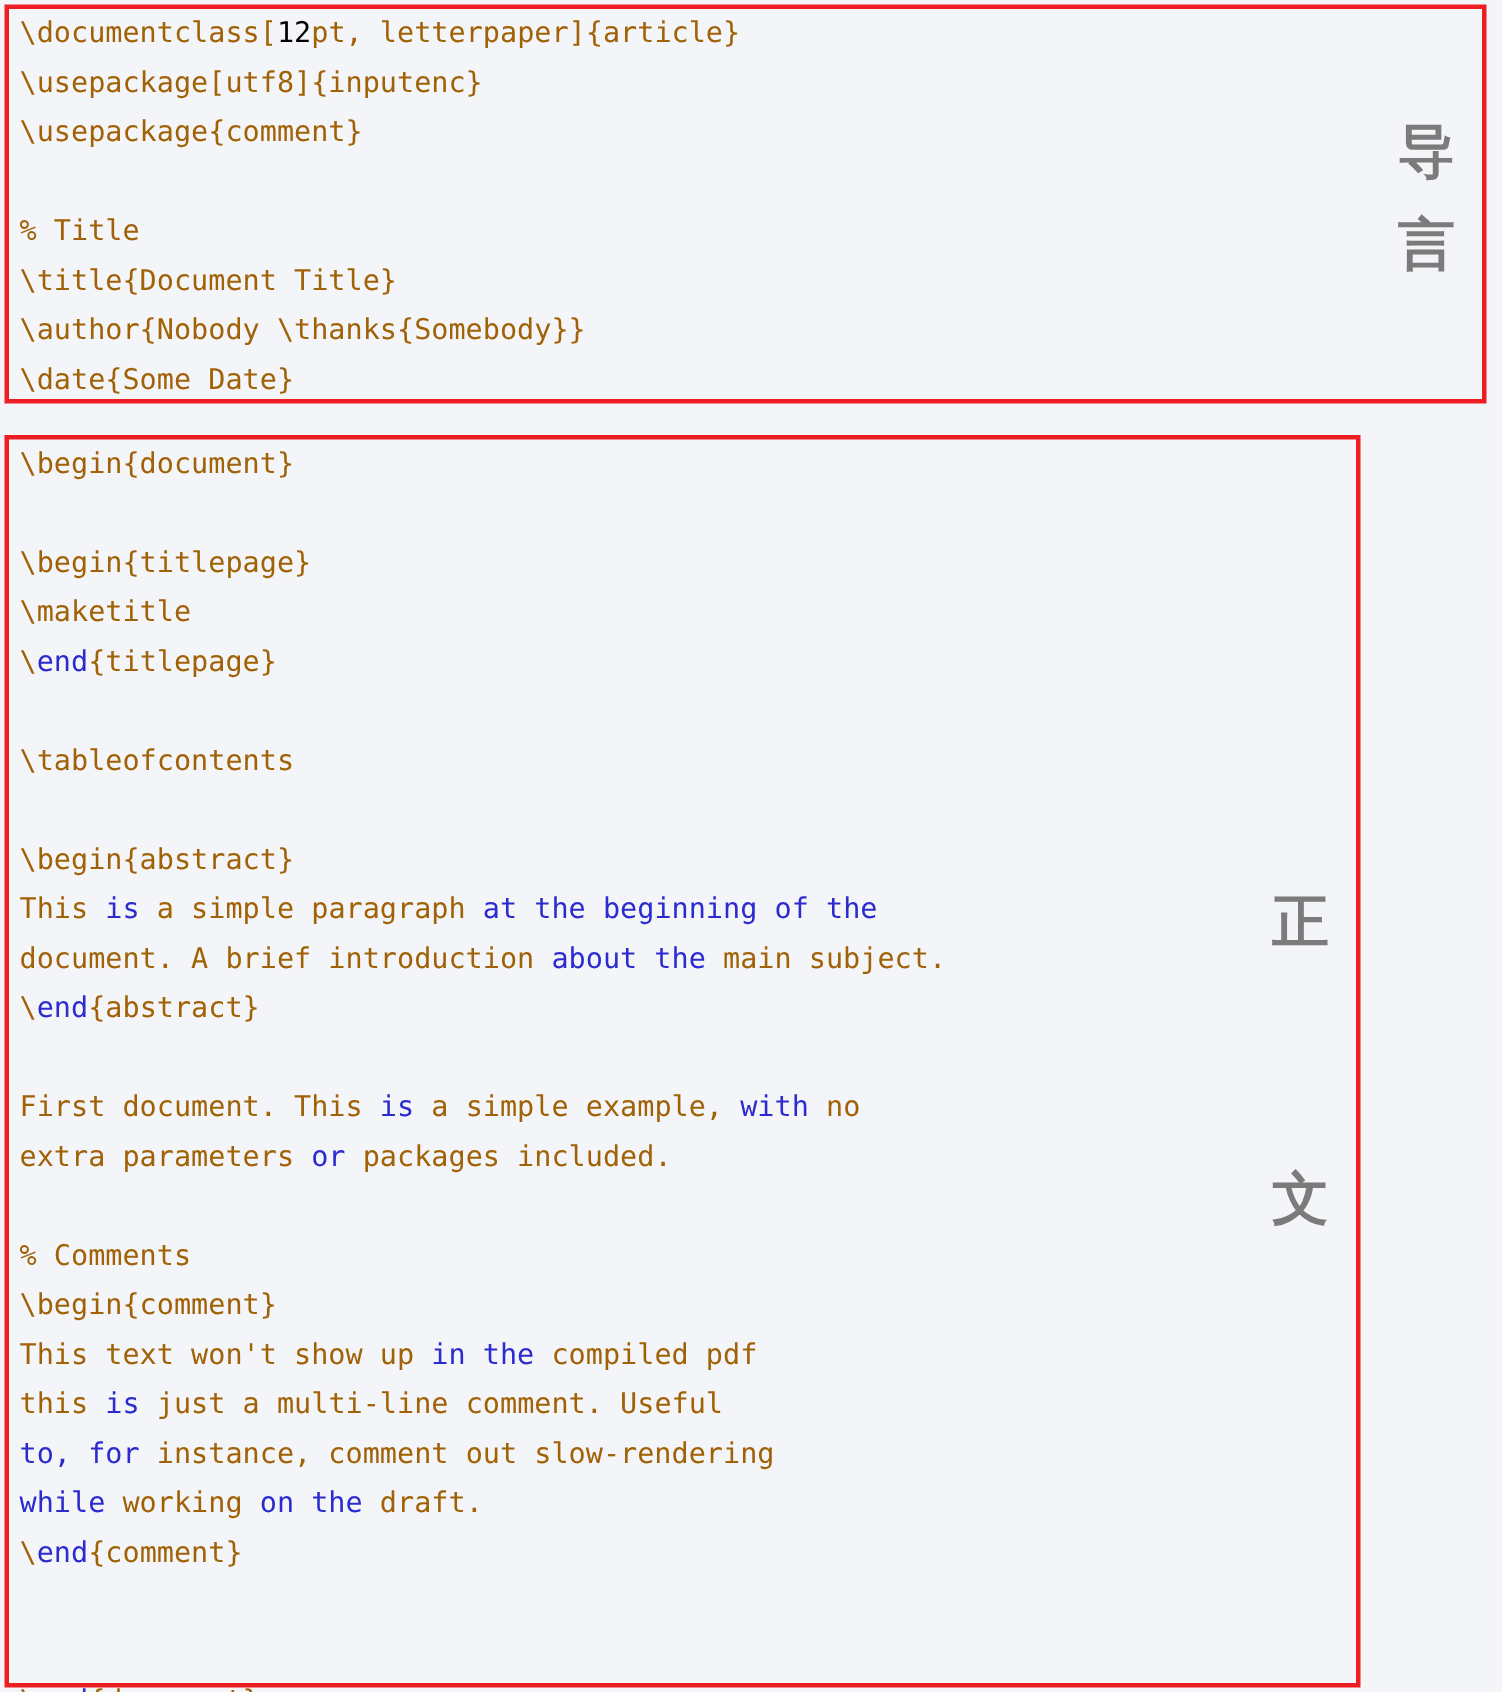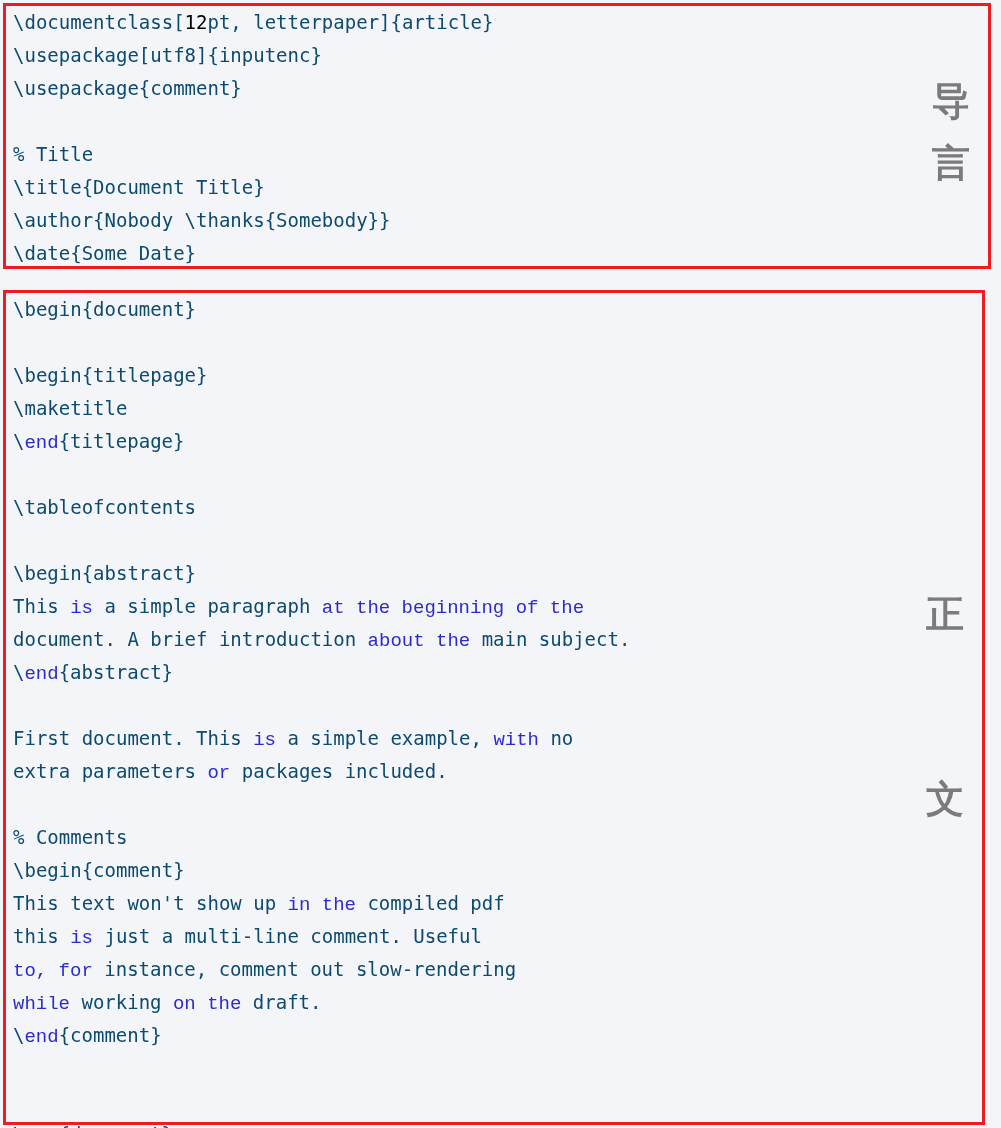--- a/index.html
+++ b/index.html
@@ -48,7 +48,7 @@
   }
   .kw { color: #2b2bd0; font-family: Liberation Mono, monospace; }
   .num { color: #000000; }
-  .plain { color: #0c4a6e; }
+  .plain { color: #a16207; }
   .cjk-marker {
     position: absolute;
     right: 18px;

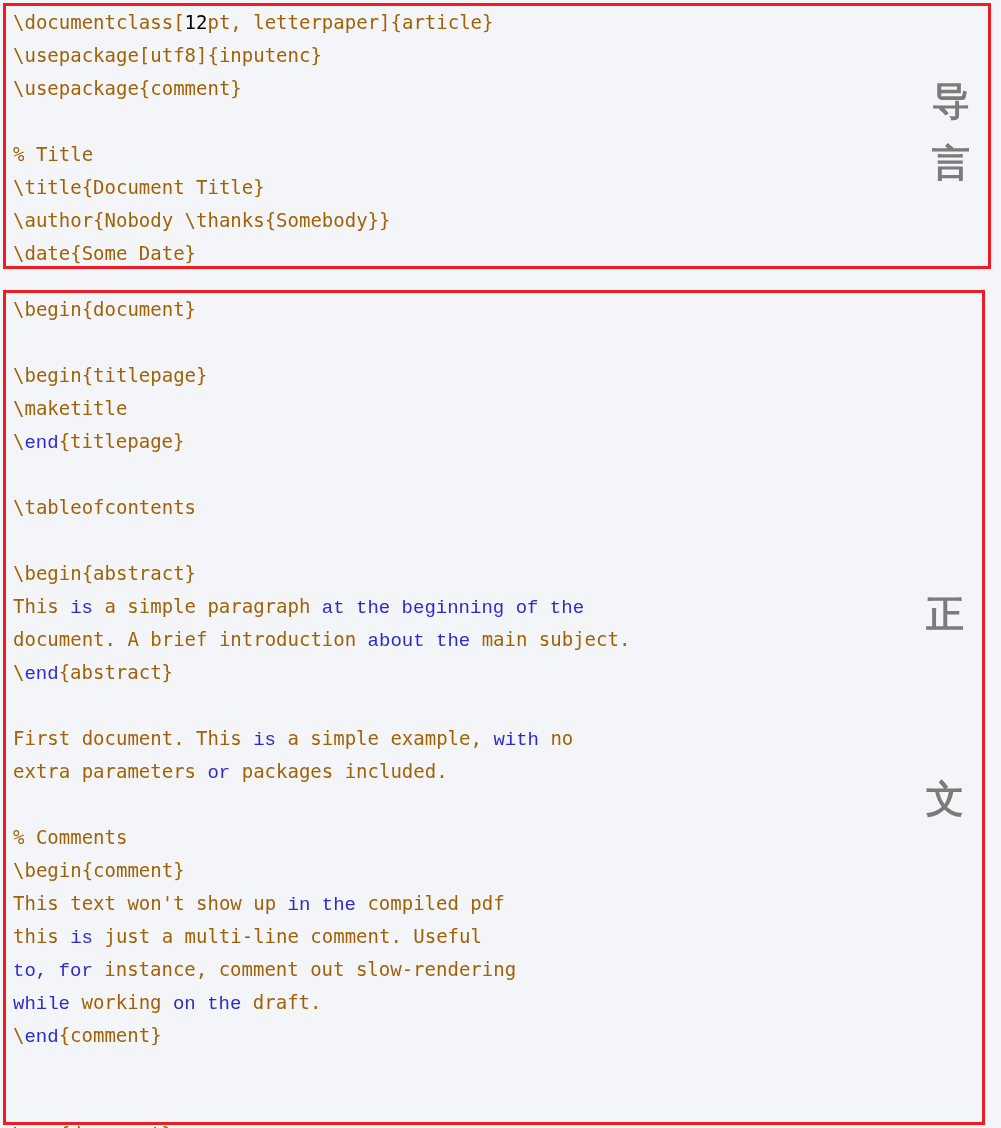--- a/index.html
+++ b/index.html
@@ -28,7 +28,7 @@
   }
   #body-block {
     top: 290px;
-    width: 982px;
+    width: 904px;
     height: 835px;
   }
   .code-lines {

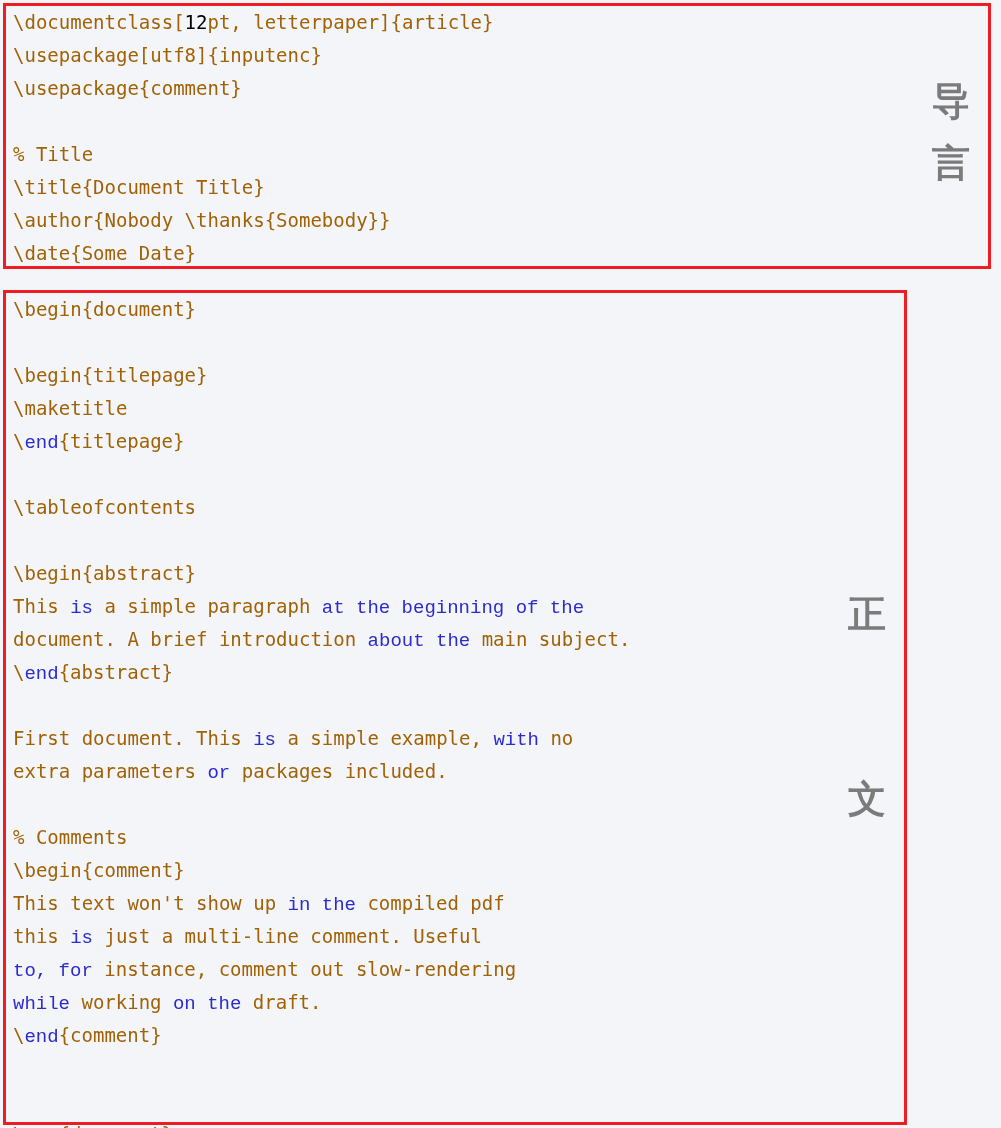--- a/index.html
+++ b/index.html
@@ -46,7 +46,7 @@
     height: 33px;
     white-space: pre;
   }
-  .kw { color: #2b2bd0; font-family: Liberation Mono, monospace; }
+  .kw { color: #2b2bd0; }
   .num { color: #000000; }
   .plain { color: #a16207; }
   .cjk-marker {

